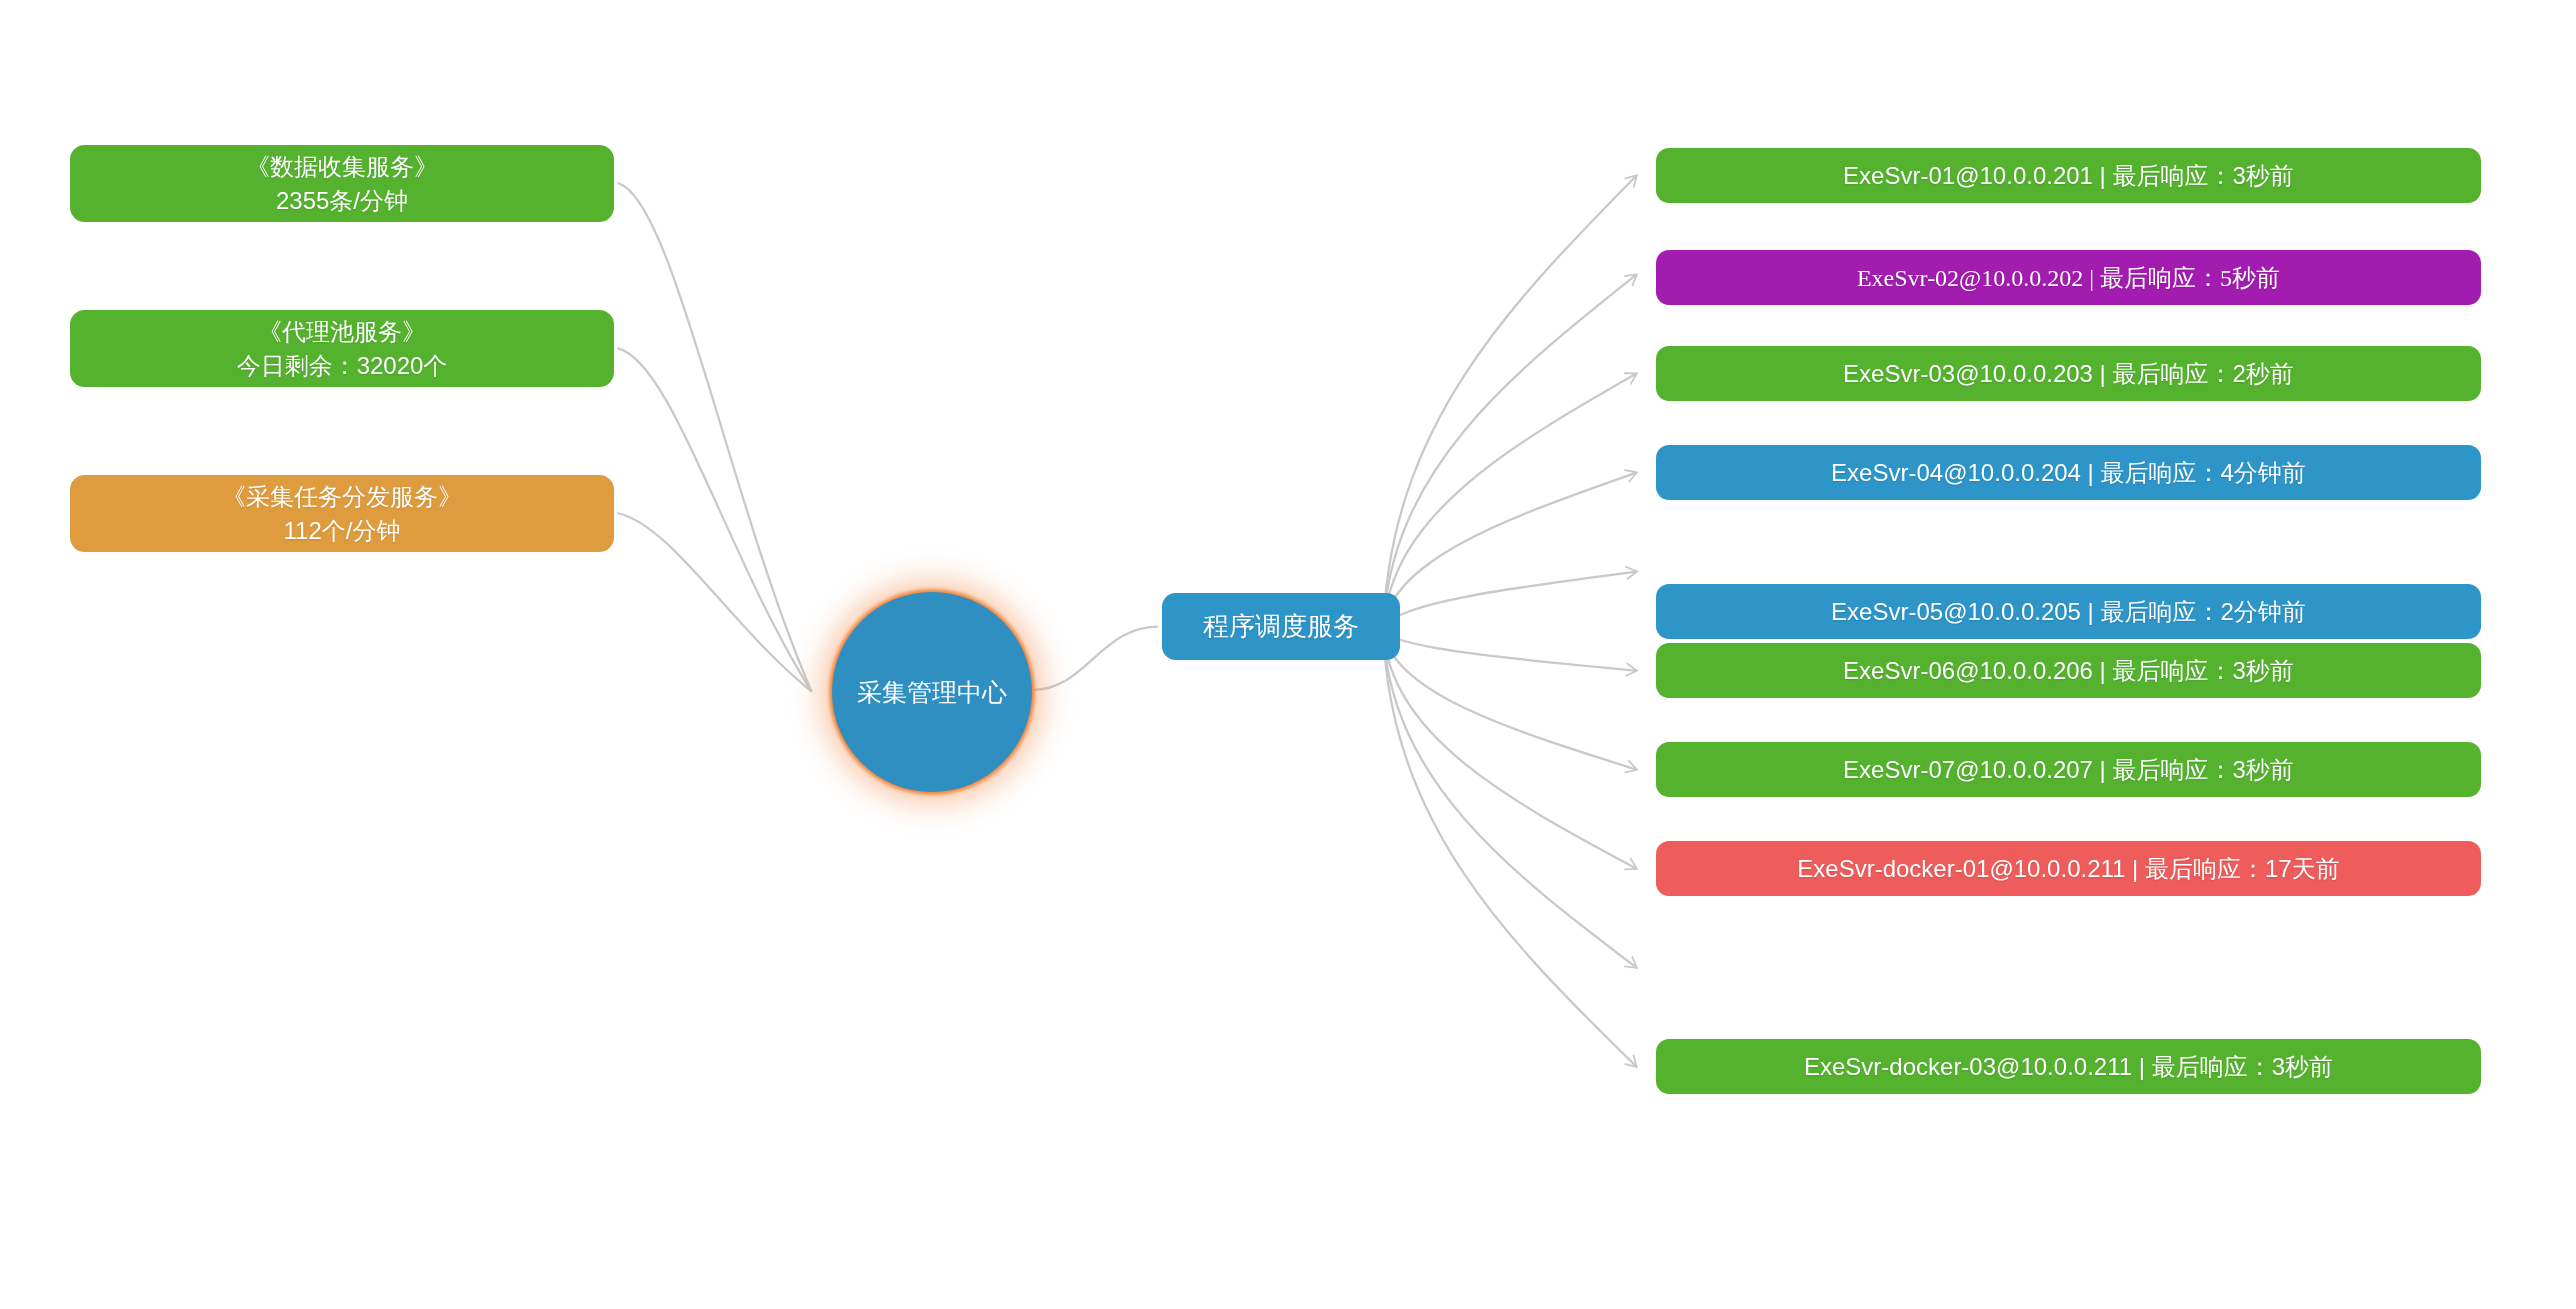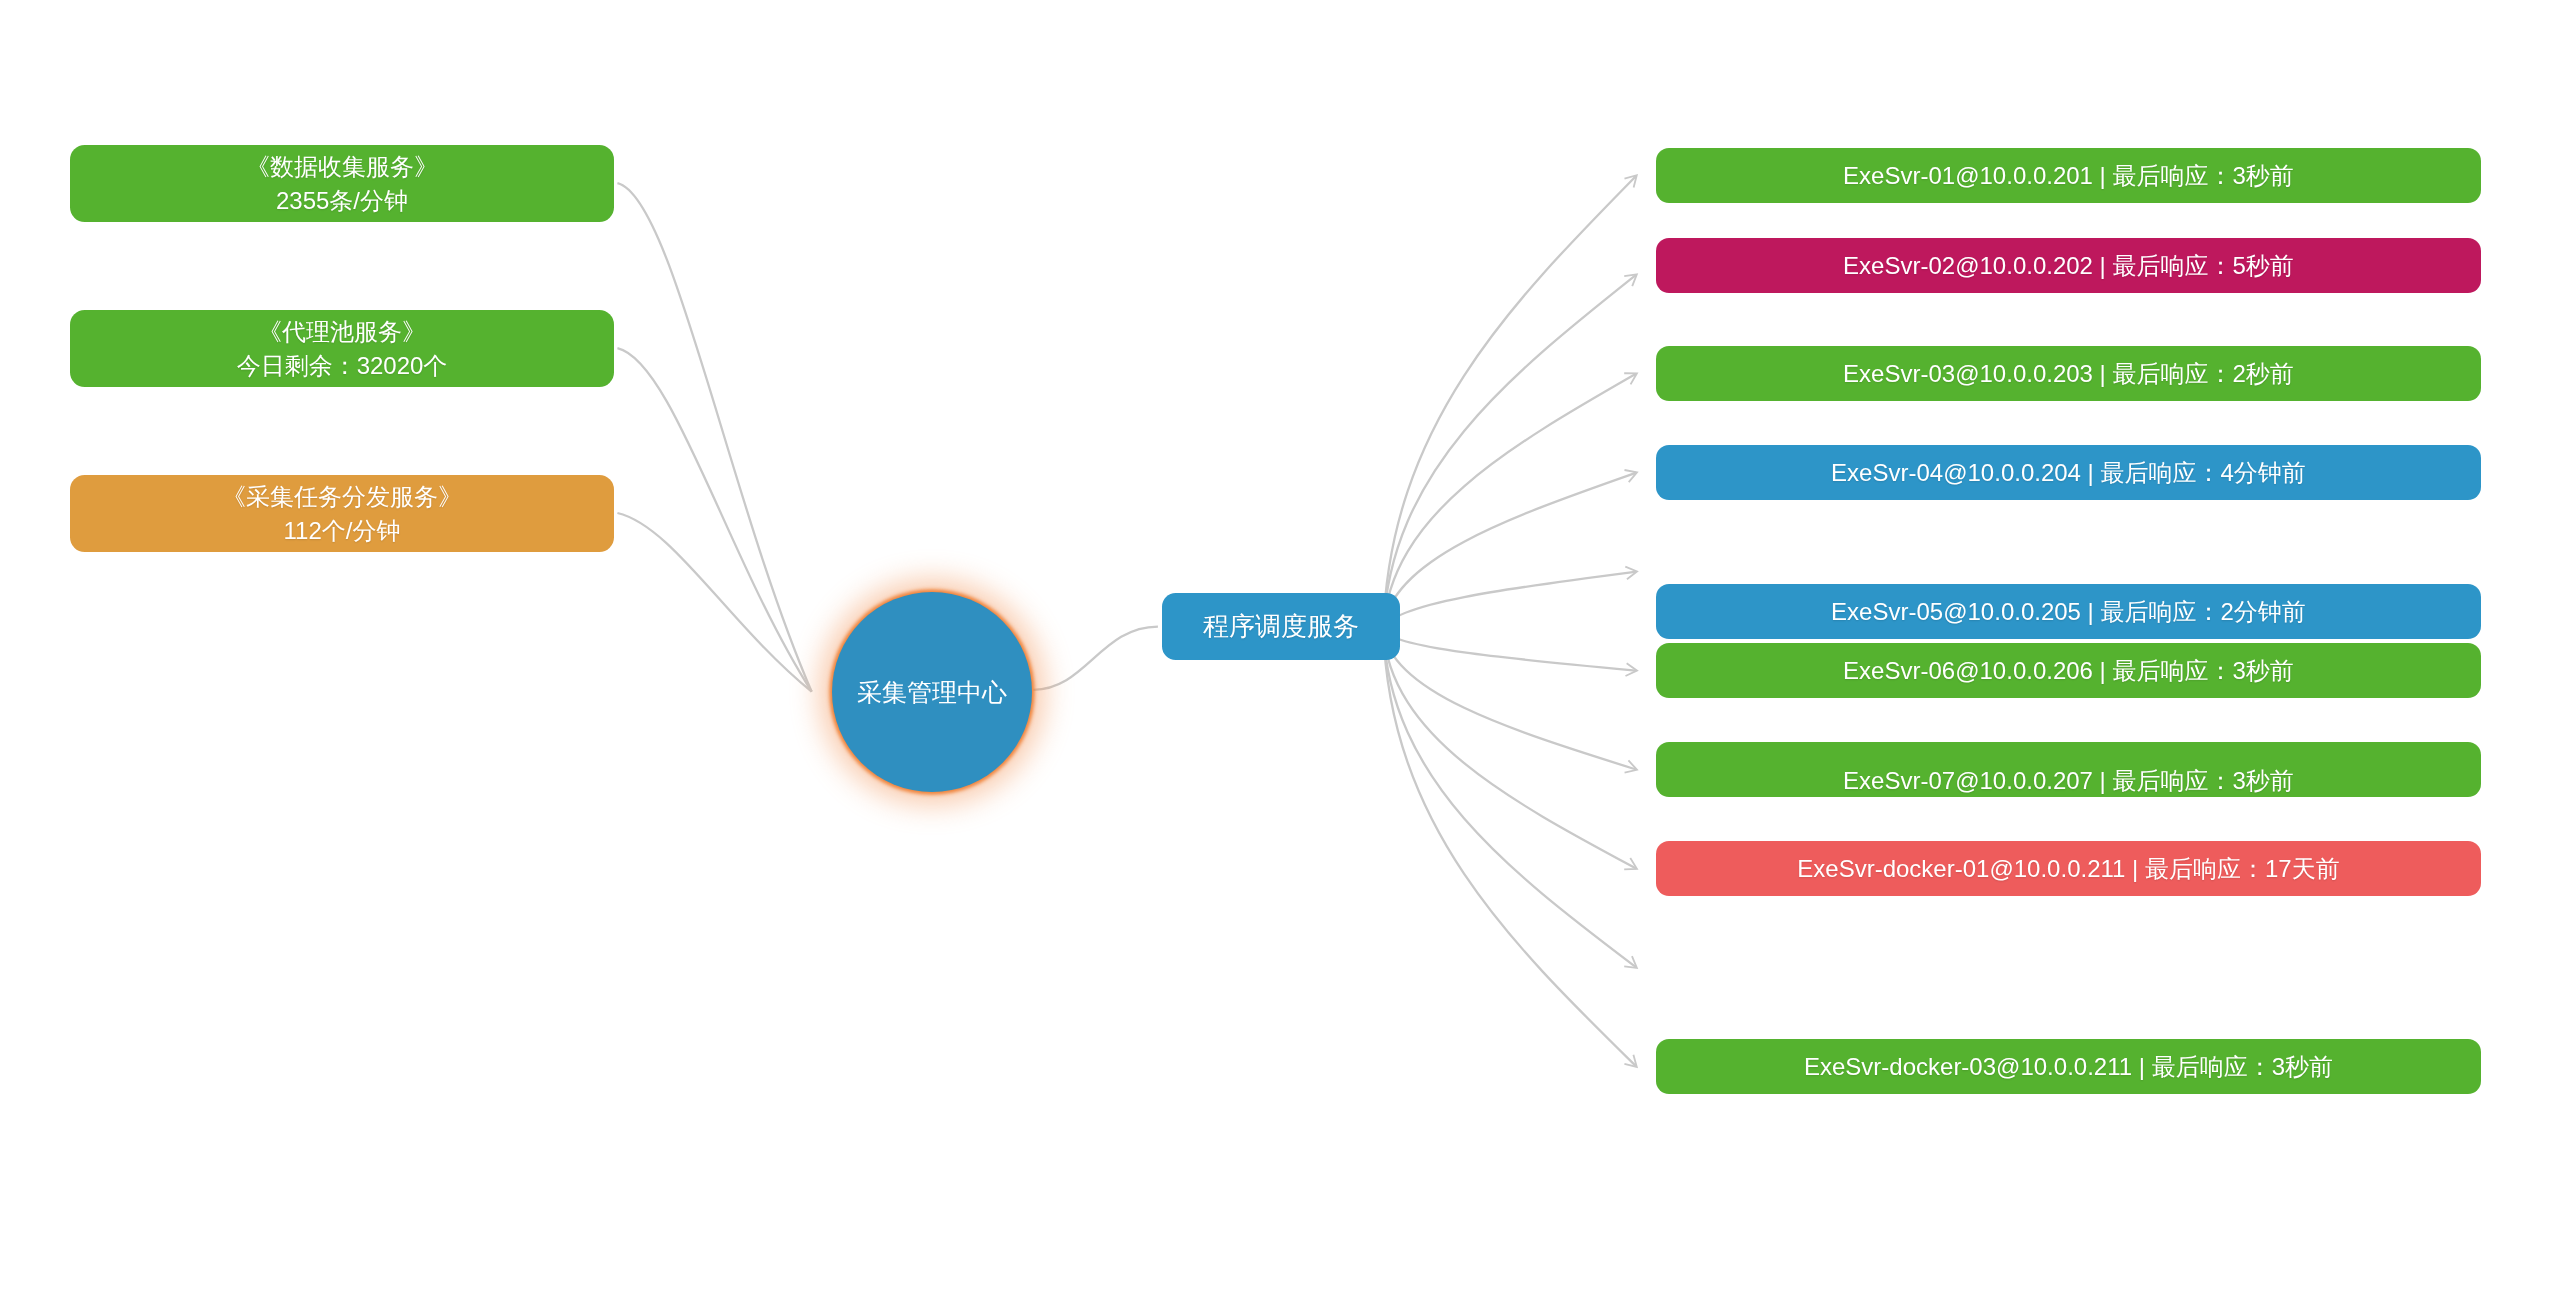--- a/index.html
+++ b/index.html
@@ -81,7 +81,7 @@
     <div class="node executor-node" style="top: 148px; background: rgb(85, 178, 47);">
       <span class="node-label">ExeSvr-01@10.0.0.201 | 最后响应：3秒前</span>
     </div>
-    <div class="node executor-node" style="top: 238px; background: #be185d;">
+    <div class="node executor-node" style="top: 250px; background: #a21caf; font-family: Liberation Serif, serif;">
       <span class="node-label">ExeSvr-02@10.0.0.202 | 最后响应：5秒前</span>
     </div>
     <div class="node executor-node" style="top: 346px; background: rgb(85, 178, 47);">

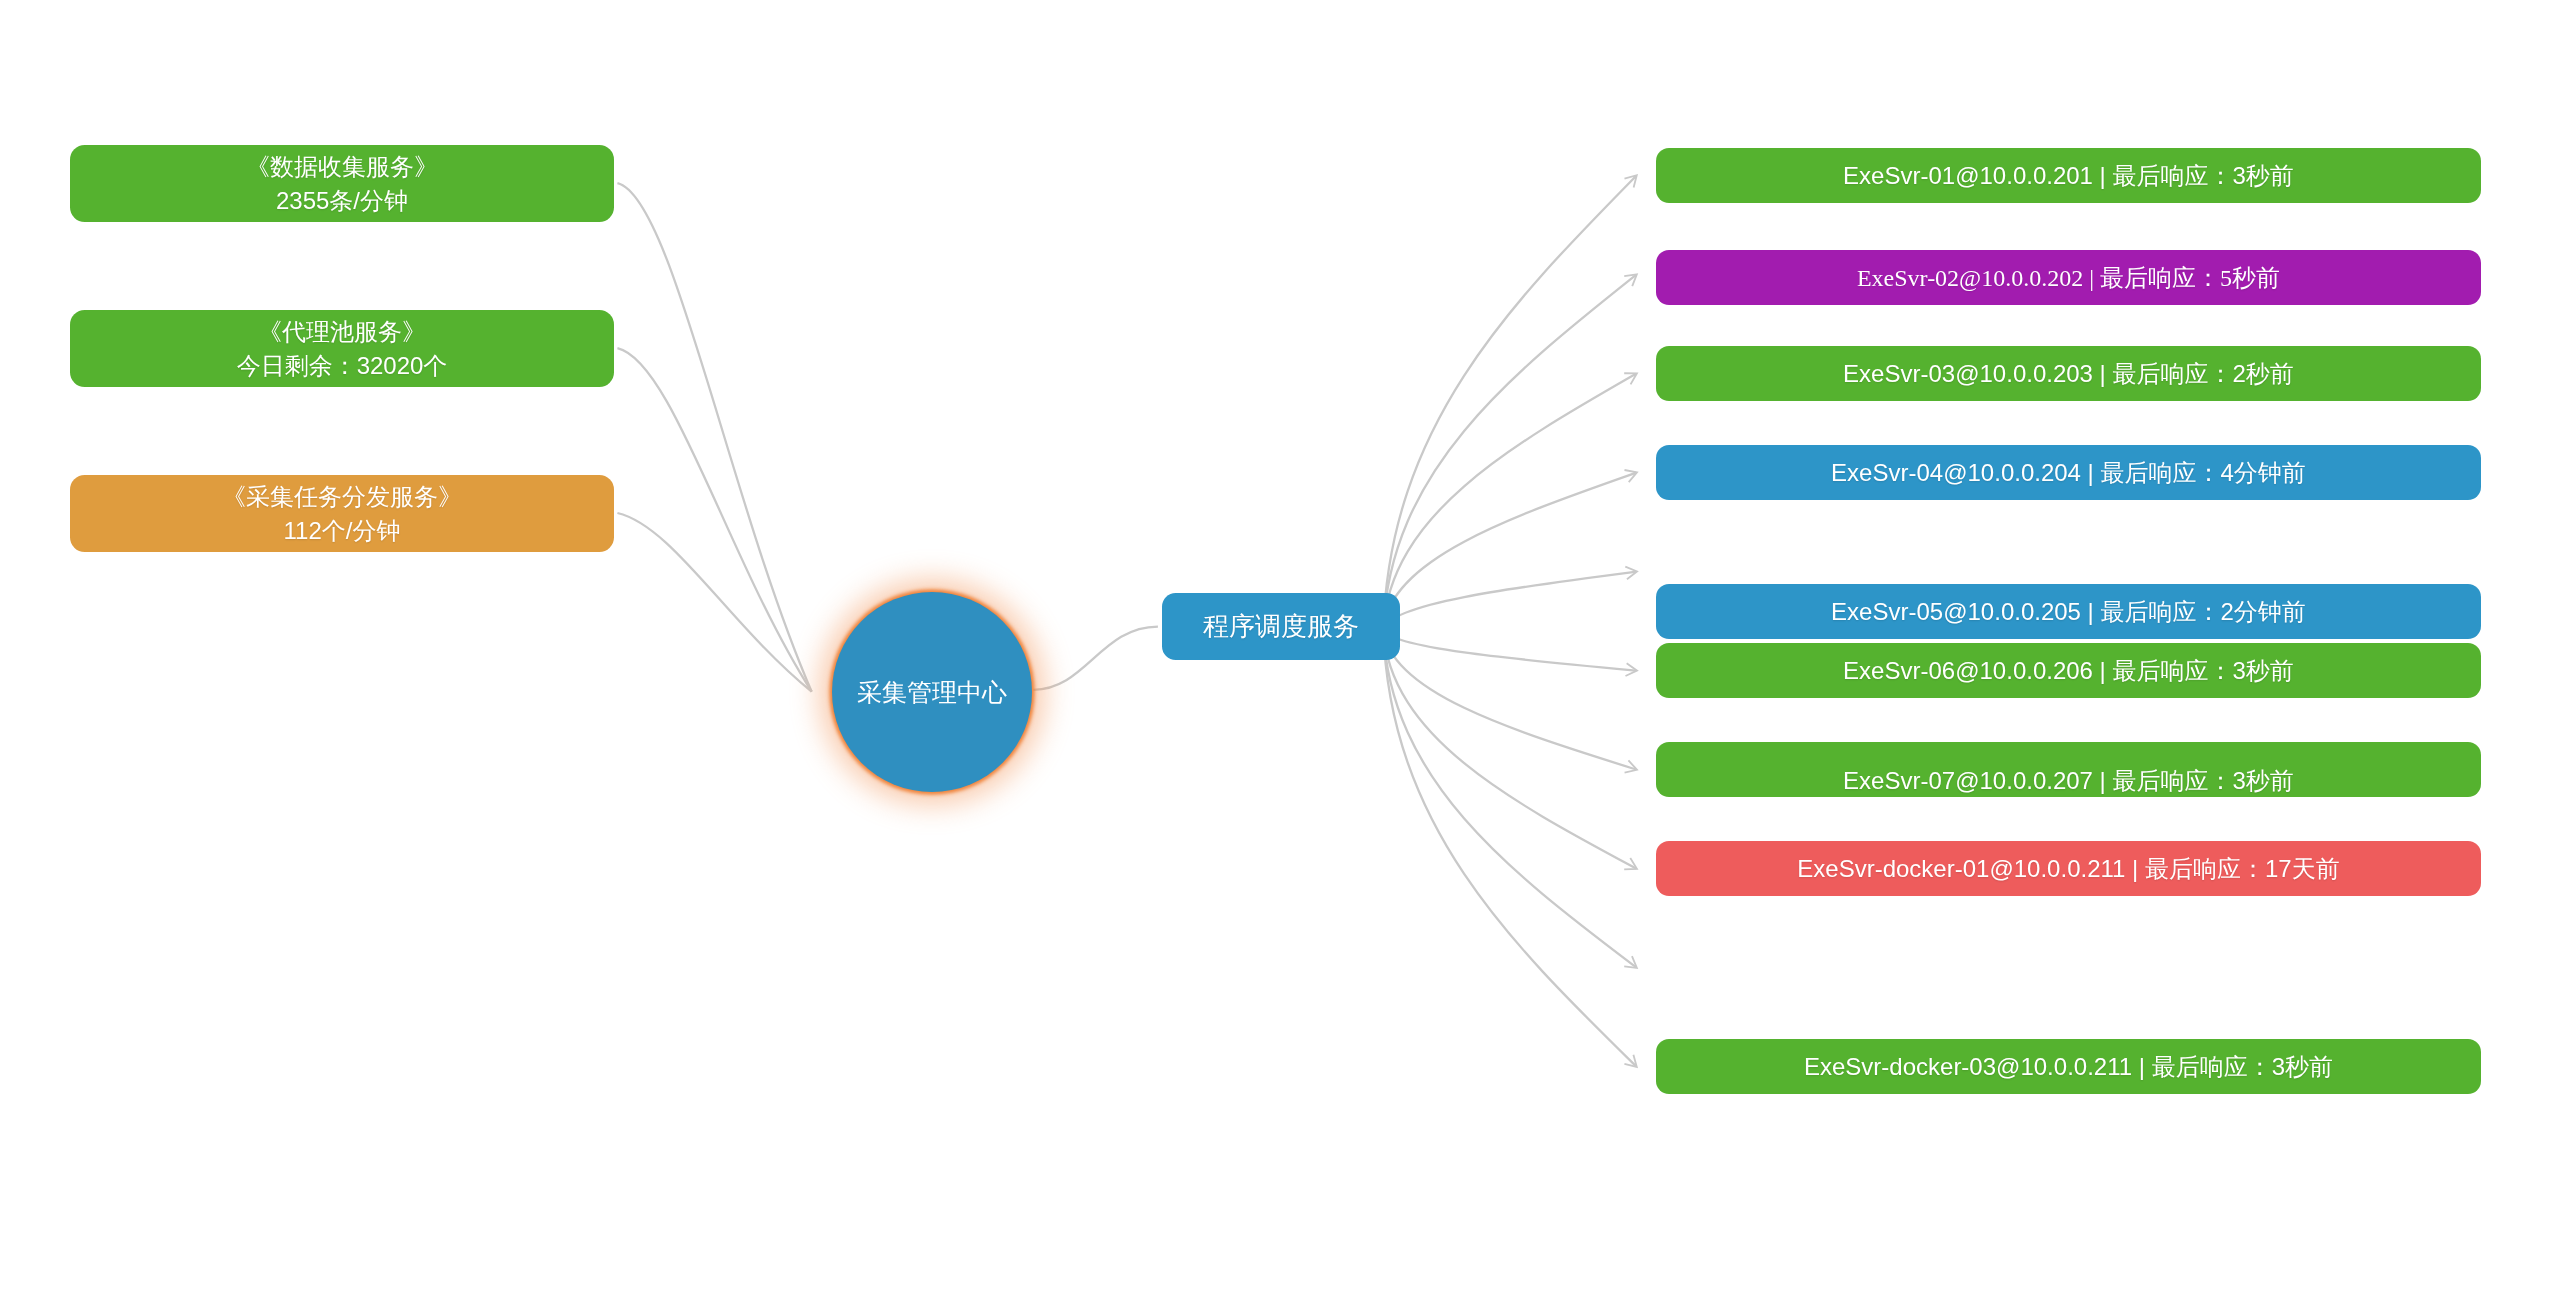--- a/index.html
+++ b/index.html
@@ -96,7 +96,7 @@
     <div class="node executor-node" style="top: 643px; background: rgb(85, 178, 47);">
       <span class="node-label">ExeSvr-06@10.0.0.206 | 最后响应：3秒前</span>
     </div>
-    <div class="node executor-node" style="top: 742px; background: rgb(85, 178, 47); align-items: flex-end;">
+    <div class="node executor-node" style="top: 742px; background: rgb(85, 178, 47);">
       <span class="node-label">ExeSvr-07@10.0.0.207 | 最后响应：3秒前</span>
     </div>
     <div class="node executor-node" style="top: 841px; background: rgb(238, 92, 92);">

